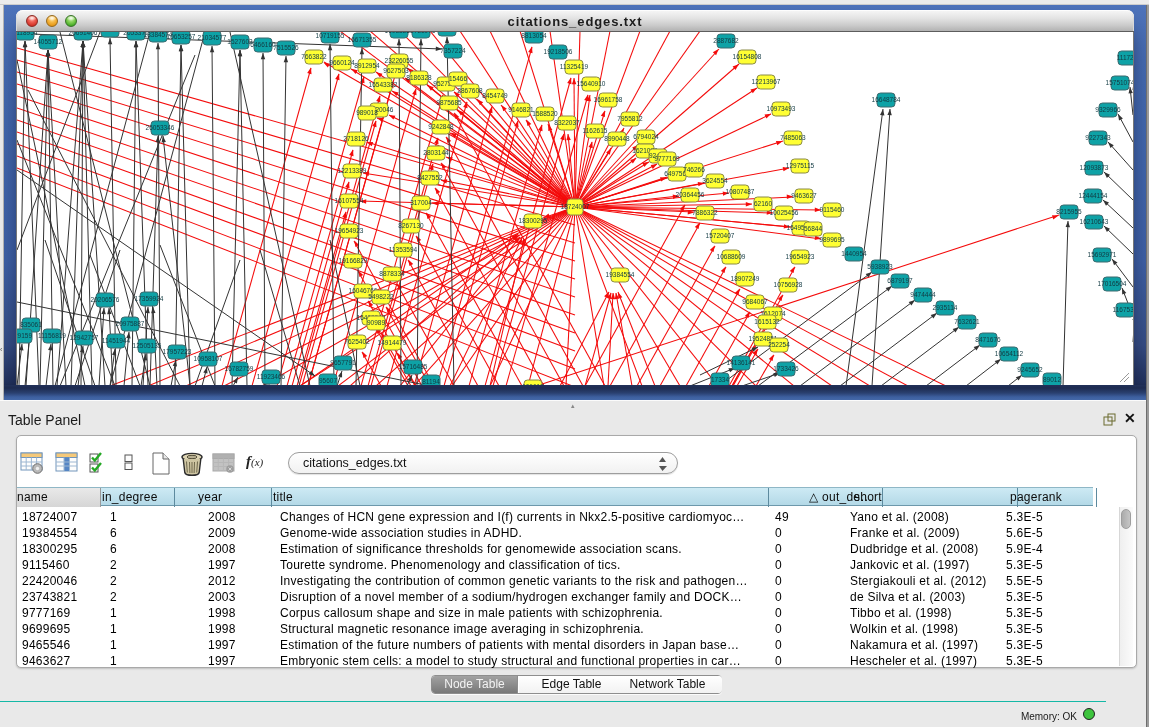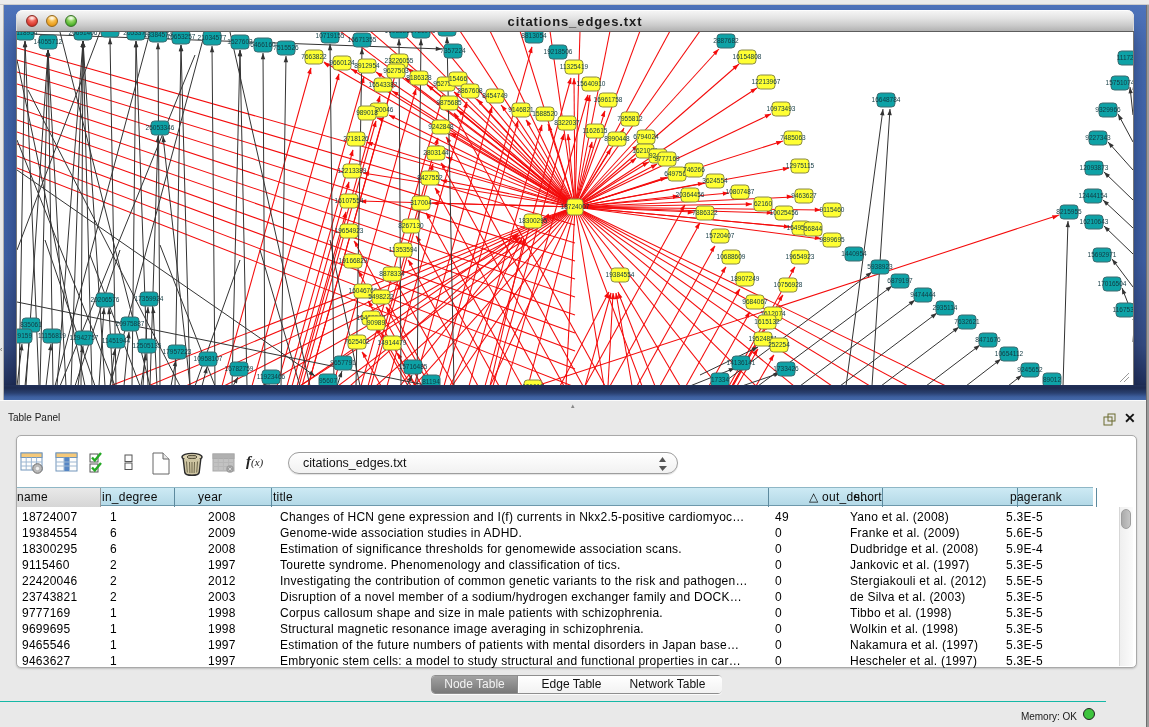--- a/index.html
+++ b/index.html
@@ -22,7 +22,7 @@
 #grip{right:3px;bottom:2px;width:12px;height:12px}
 
 #panel{left:0;top:400px;width:1146px;height:327px;background:#e9e9e9;border-top:1px solid #fbfbfb}
-#ptitle{left:8px;top:11px;font-size:10px;color:#1b1b1b}
+#ptitle{left:8px;top:11px;font-size:14px;color:#1b1b1b}
 #pfloat{left:1103px;top:12px;width:13px;height:13px}
 #pclose{left:1124px;top:9px;font-size:14px;font-weight:700;color:#111}
 #handle{left:571px;top:1px;width:9px;height:5px;color:#888;font-size:7px}

